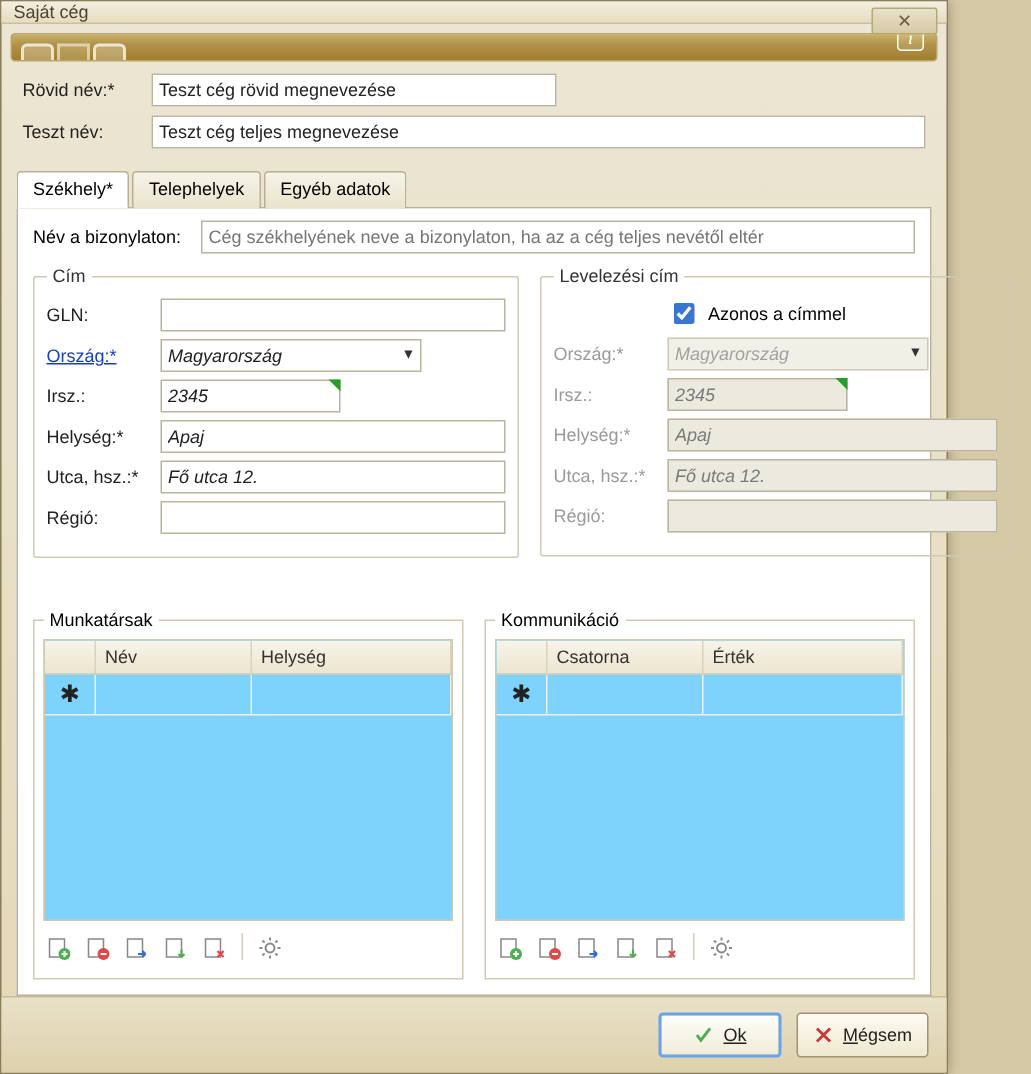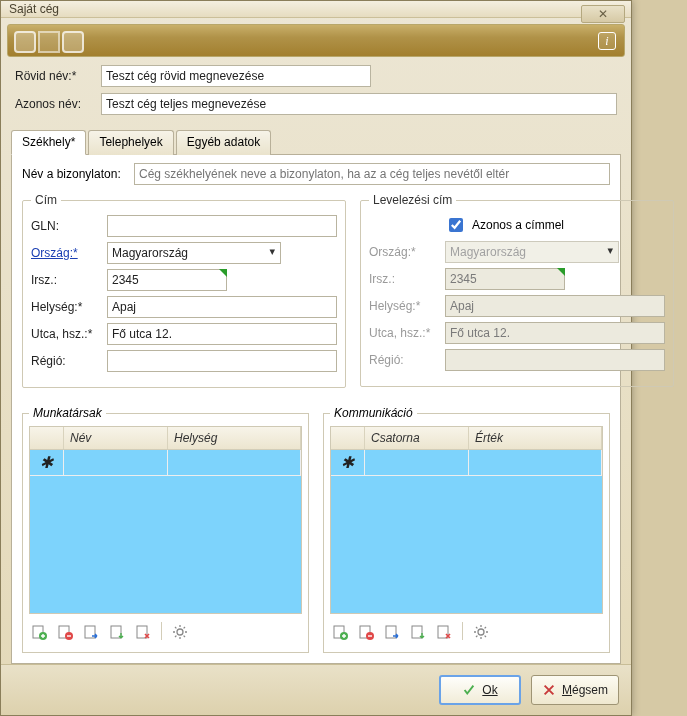--- a/index.html
+++ b/index.html
@@ -89,7 +89,7 @@
       <input type="text" class="mid" value="Teszt cég rövid megnevezése" style="">
     </div>
     <div class="row">
-      <span class="lbl">Azonos név:</span>
+      <span class="lbl">Teszt név:</span>
       <input type="text" class="wide" value="Teszt cég teljes megnevezése" style="">
     </div>
   </div>

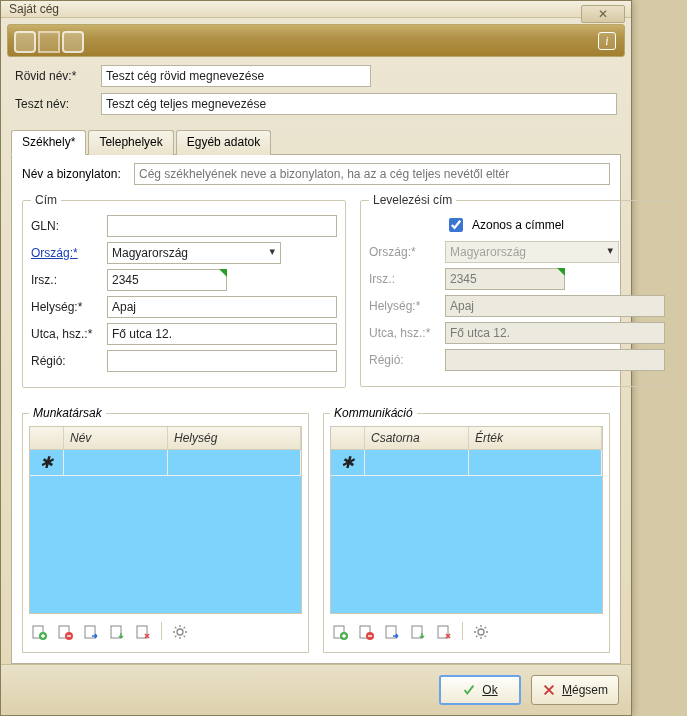--- a/index.html
+++ b/index.html
@@ -34,7 +34,7 @@
 .frow { display:flex; align-items:center; margin-bottom:5px; }
 .frow .flbl { width:76px; color:#222; }
 .frow .flbl.dim { color:#9a9a9a; }
-.frow input, .frow select { width: 174px; }
+.frow input, .frow select { width: 174px; font-style: italic; }
 .frow input.short { width:120px; }
 .frow .link { color:#1a3fb3; text-decoration:underline; cursor:pointer; }
 .dd { position:relative; display:inline-block; }

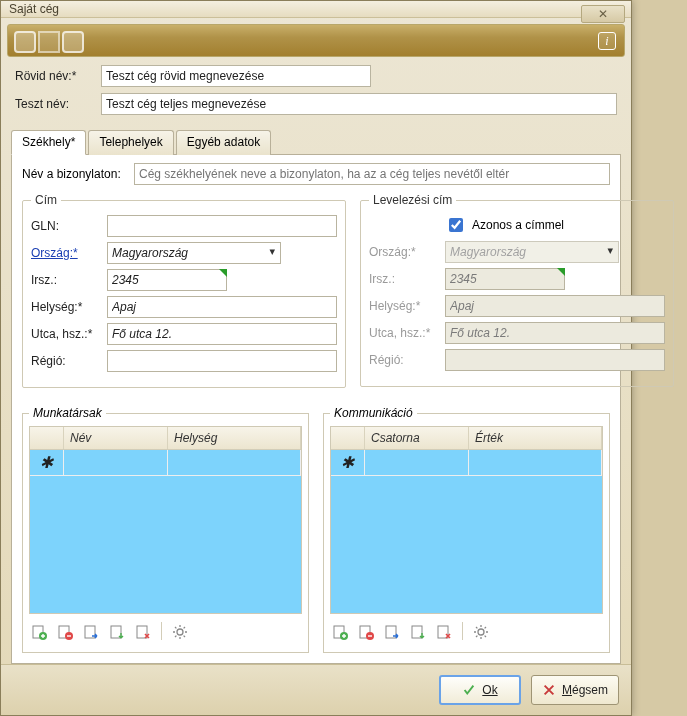--- a/index.html
+++ b/index.html
@@ -53,7 +53,7 @@
 .gc.c1 { width:104px; }
 .gc.c2 { flex:1; }
 .newrow .gc.c0 { font-size:16px; color:#222; }
-.secwrap { margin-top:8px;font-style:italic; }
+.secwrap { margin-top:24px; }
 fieldset.sec { border:1px solid #cfc9b4; padding:6px 6px 8px 6px; margin:0; }
 fieldset.sec > legend { padding:0 4px; }
 .iconbar { display:flex; gap:6px; margin-top:6px; padding:2px 0; }

